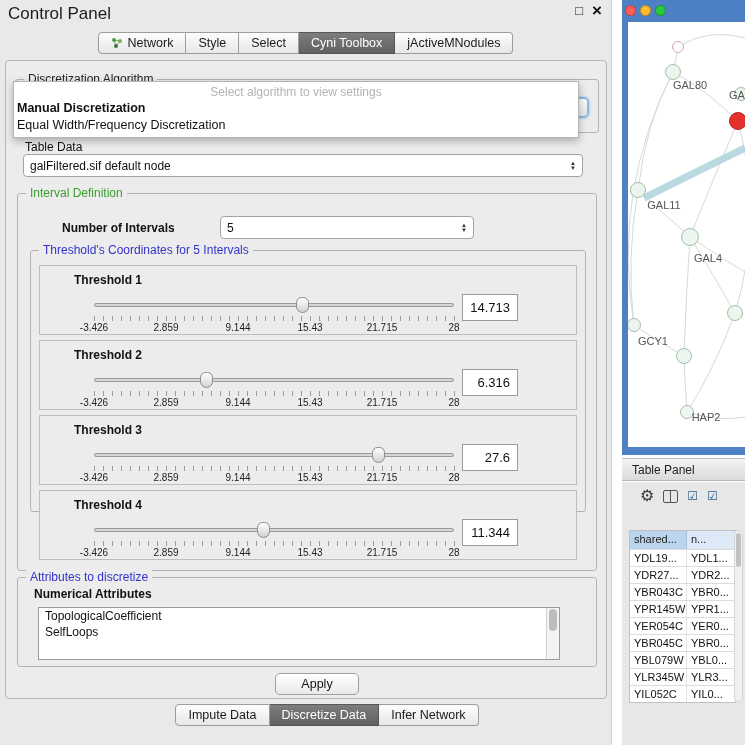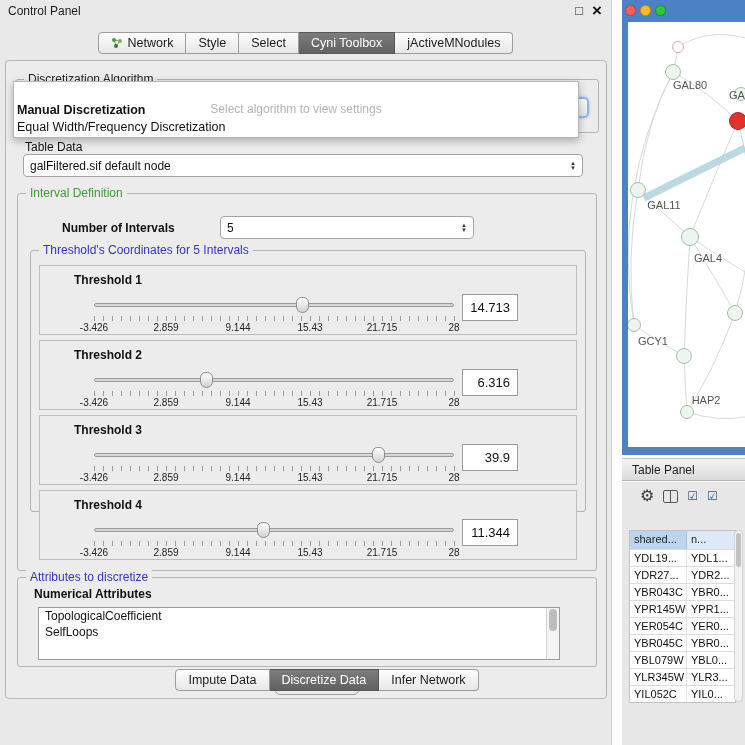--- a/index.html
+++ b/index.html
@@ -8,7 +8,7 @@
 
   
   .control-panel{position:absolute;left:0;top:0;width:612px;height:745px;background:#e9e9e9;border-right:1px solid #cfcfcf;}
-  .cp-title{position:absolute;left:8px;top:4px;font-size:12px;color:#1c1c1c;}
+  .cp-title{position:absolute;left:8px;top:4px;font-size:17px;color:#1c1c1c;}
   .cp-float{position:absolute;right:28px;top:3px;font-size:13px;color:#222;cursor:default;}
   .cp-close{position:absolute;right:9px;top:1px;font-size:17px;font-weight:bold;color:#111;}
   .tabbar{position:absolute;left:0;right:0;display:flex;justify-content:center;}

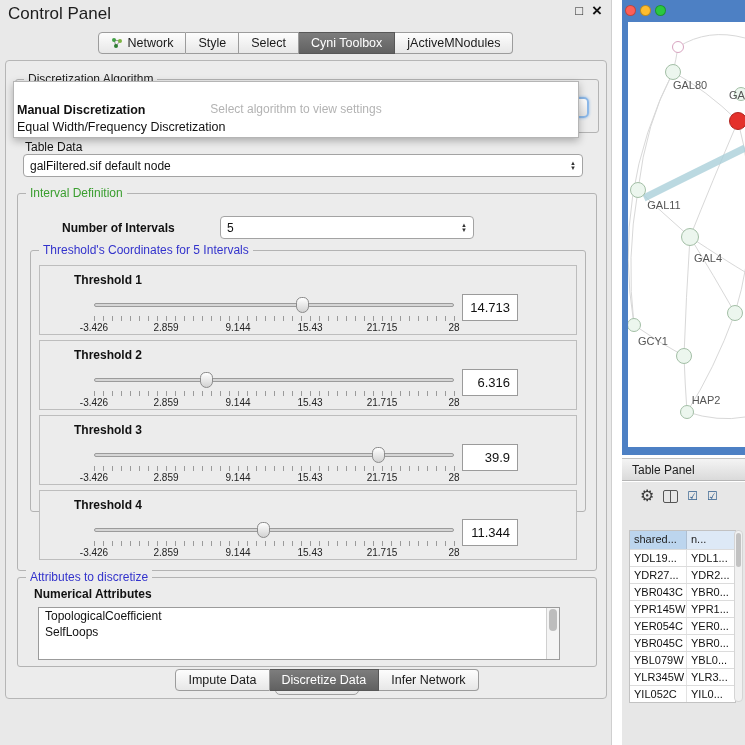--- a/index.html
+++ b/index.html
@@ -28,7 +28,7 @@
   .alg-group{left:9px;top:18px;width:584px;height:54px;}
   .combo-focus{position:absolute;left:553px;top:36px;width:30px;height:21px;background:linear-gradient(#fefefe,#e4e4e4);border:2px solid #8cb8e8;border-radius:5px;z-index:5;box-shadow:0 0 3px #8cb8e8;}
   .dropdown{position:absolute;left:7px;top:20px;width:566px;height:57px;background:#fff;border:1px solid #b5b5b5;box-shadow:0 3px 8px rgba(0,0,0,.28);z-index:20;}
-  .dd-placeholder{text-align:center;color:#b3b3b3;font-size:12px;padding-top:20px;height:18px;}
+  .dd-placeholder{text-align:center;color:#b3b3b3;font-size:12px;padding-top:3px;height:18px;}
   .dd-opt{font-size:12.5px;color:#111;padding:1px 3px;height:17px;white-space:nowrap;}
   .dd-opt.sel{font-weight:bold;}
 

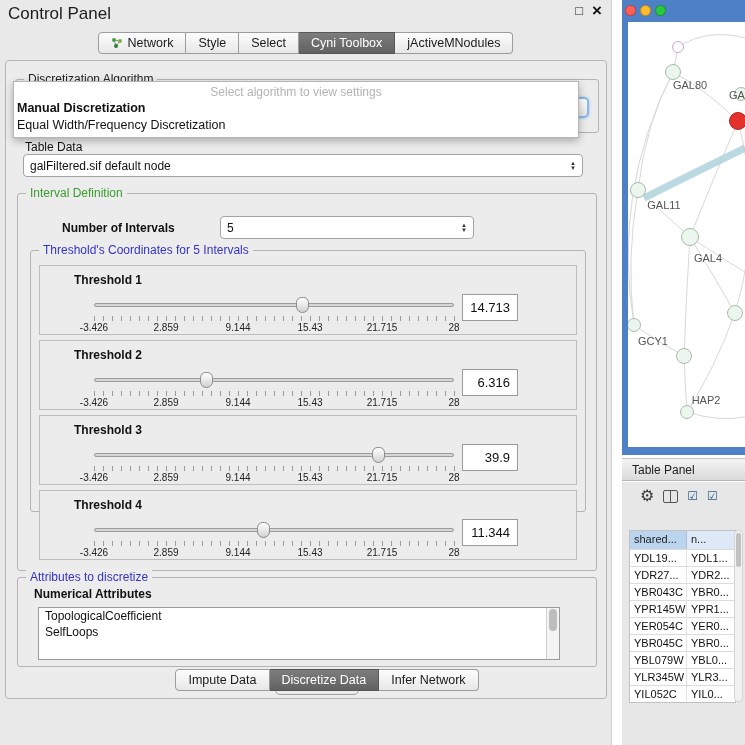--- a/index.html
+++ b/index.html
@@ -314,7 +314,7 @@
           <span class="net-label" style="left: 25px; top: 319px;">GCY1</span>
           <div class="net-node green" style="left: 48px; top: 326px; height: 16px; width: 16px;"></div>
           <div class="net-node green" style="left: 52px; top: 383px; height: 14px; width: 14px;"></div>
-          <span class="net-label" style="left: 78px; top: 378px;">HAP2</span>
+          <span class="net-label" style="left: 78px; top: 395px;">HAP2</span>
         </div>
     </div>
   </section>

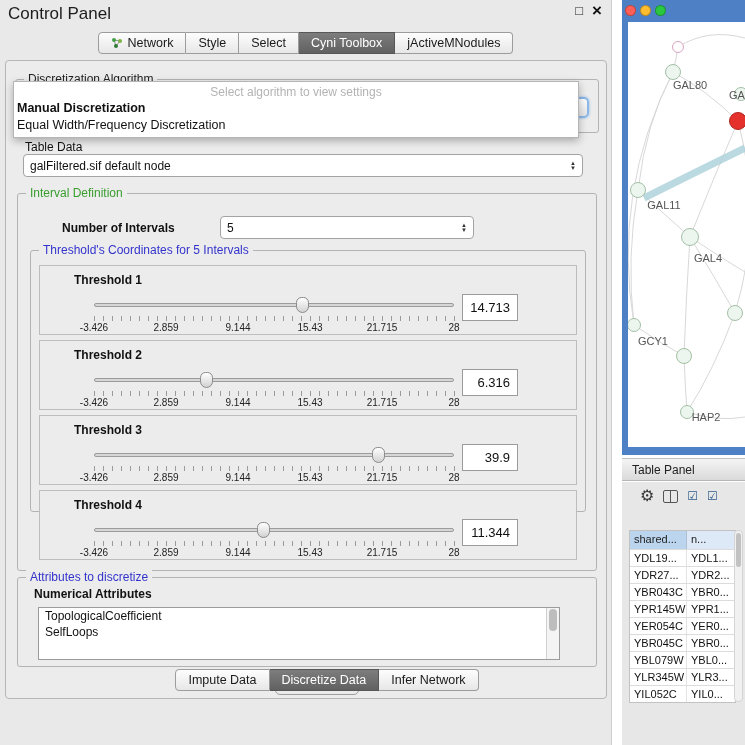--- a/index.html
+++ b/index.html
@@ -219,7 +219,7 @@
                   <span style="left: 80%;">21.715</span>
                   <span style="left: 100%;">28</span>
                 </div>
-                <div class="t-value">39.9</div>
+                <div class="t-value">27.6</div>
               </div>
               <div class="tpanel">
                 <div class="t-label">Threshold 4</div>

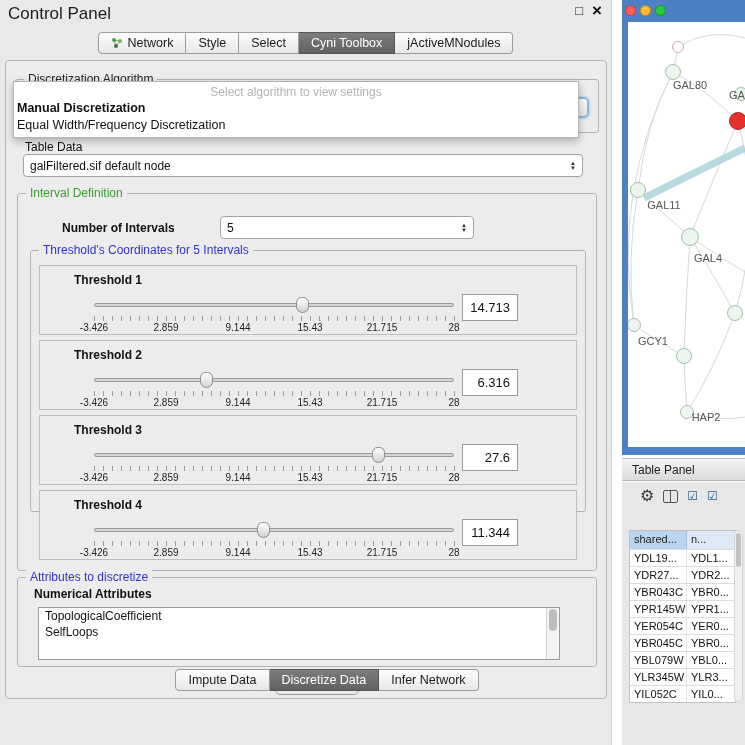--- a/index.html
+++ b/index.html
@@ -13,7 +13,7 @@
   .cp-close{position:absolute;right:9px;top:1px;font-size:17px;font-weight:bold;color:#111;}
   .tabbar{position:absolute;left:0;right:0;display:flex;justify-content:center;}
   .tabbar.top{top:32px;}
-  .tabbar.bottom{top:669px;padding-left:43px;}
+  .tabbar.bottom{top:704px;padding-left:43px;}
   .seg{display:flex;align-items:center;gap:5px;height:22px;padding:0 12px;background:linear-gradient(#fdfdfd,#e7e7e7);border:1px solid #9c9c9c;border-left:none;font-size:12.5px;color:#1a1a1a;cursor:pointer;white-space:nowrap;}
   .seg:first-child{border-left:1px solid #9c9c9c;border-radius:4px 0 0 4px;}
   .seg:last-child{border-radius:0 4px 4px 0;}

